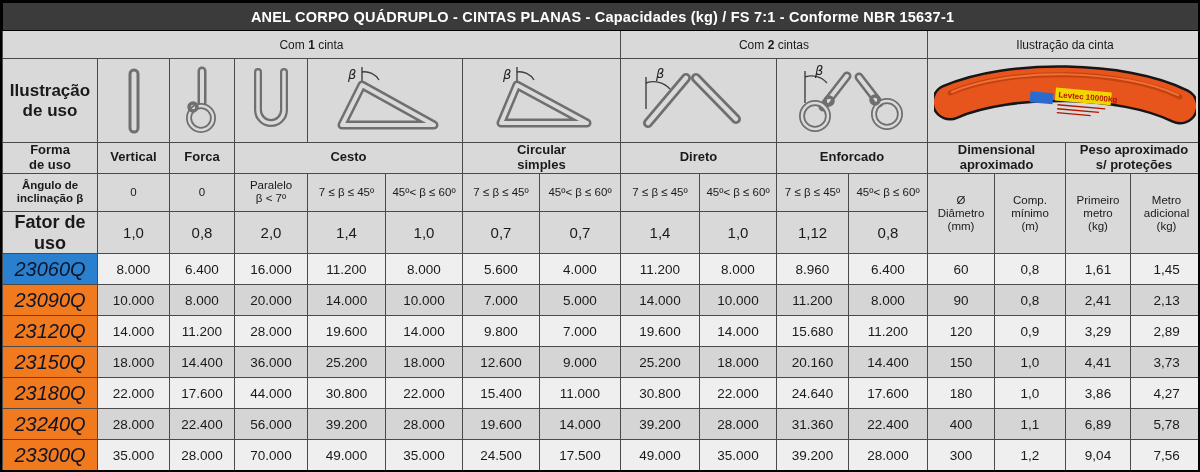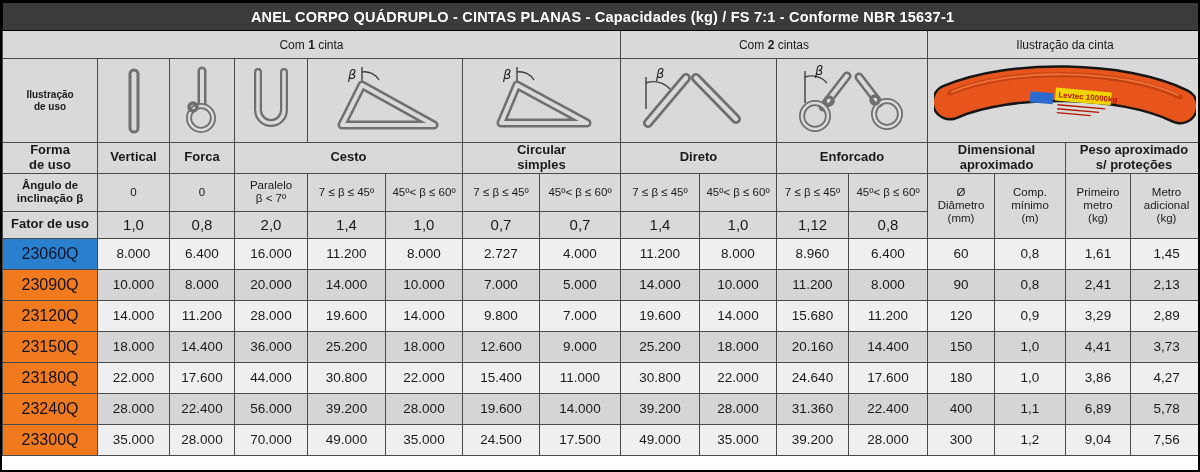--- a/index.html
+++ b/index.html
@@ -19,7 +19,7 @@
   .forma-row td{background:var(--header-bg);font-weight:bold;font-size:13px;height:27px;line-height:1.15;}
   .ang-row td{background:var(--header-bg);font-size:11.5px;height:38px;line-height:1.15;}
   .fator-row td{background:var(--header-bg);font-size:15px;height:27px;}
-  .rowlabel{font-weight:bold;font-size:10px;line-height:1.15;}
+  .rowlabel{font-weight:bold;font-size:17px;line-height:1.15;}
   .fator-row .rowlabel{font-size:13px;}
   .dimsub{font-size:11.5px;line-height:1.2;background:var(--header-bg);}
   .data tr td{font-size:13.5px;height:31px;}

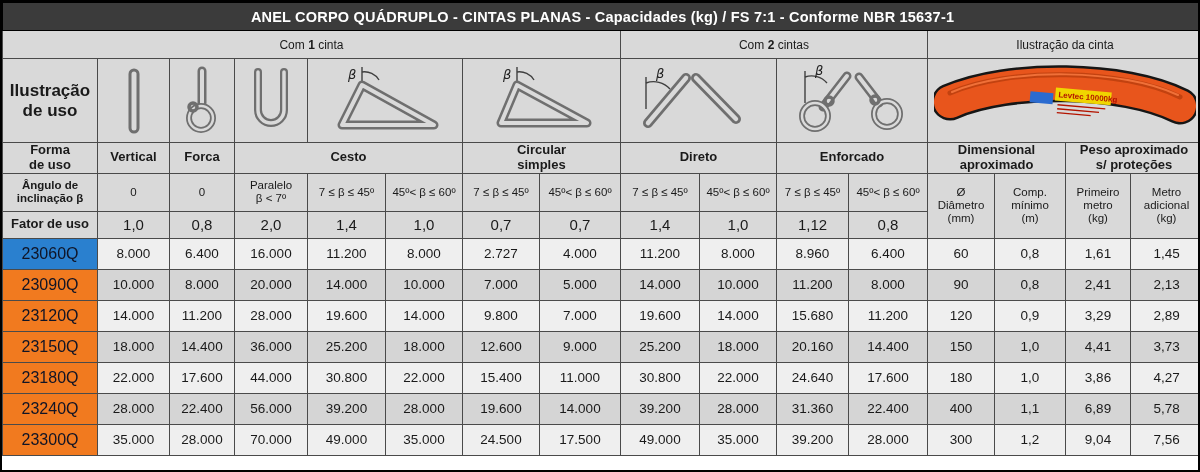--- a/index.html
+++ b/index.html
@@ -20,7 +20,7 @@
   .ang-row td{background:var(--header-bg);font-size:11.5px;height:38px;line-height:1.15;}
   .fator-row td{background:var(--header-bg);font-size:15px;height:27px;}
   .rowlabel{font-weight:bold;font-size:17px;line-height:1.15;}
-  .fator-row .rowlabel{font-size:13px;}
+  .fator-row .rowlabel{font-size:18px;}
   .dimsub{font-size:11.5px;line-height:1.2;background:var(--header-bg);}
   .data tr td{font-size:13.5px;height:31px;}
   .data tr:nth-child(odd) td{background:var(--row-light);}

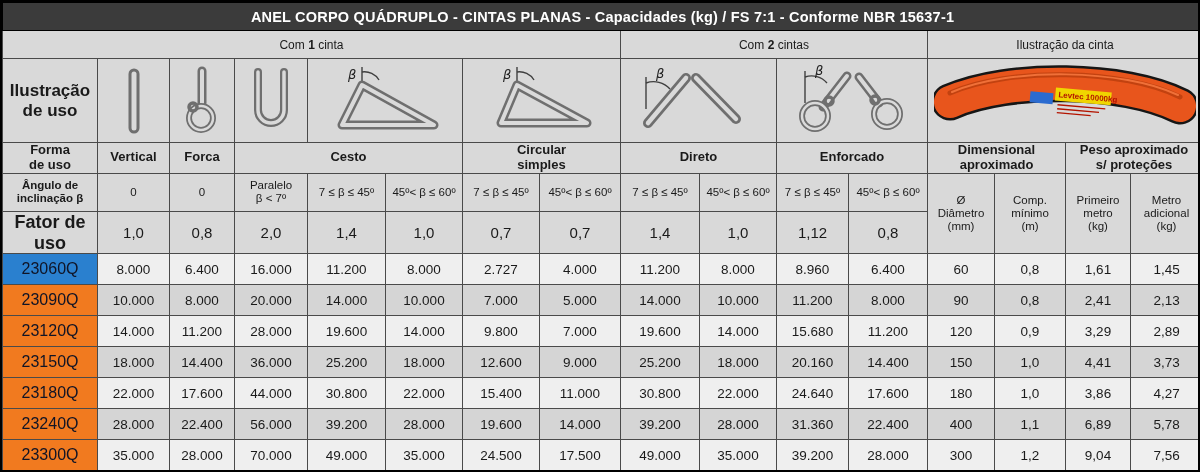--- a/index.html
+++ b/index.html
@@ -25,7 +25,7 @@
   .data tr td{font-size:13.5px;height:31px;}
   .data tr:nth-child(odd) td{background:var(--row-light);}
   .data tr:nth-child(even) td{background:var(--row-dark);}
-  .data td.code{font-size:16px;color:#101426;background:var(--code-orange) !important;}
+  .data td.code{font-size:20px;color:#101426;background:var(--code-orange) !important;font-style:italic;}
   .data tr:first-child td.code{background:var(--code-blue) !important;}
   svg{display:block;margin:0 auto;}
   .tube-o{stroke:#6f6f6f;fill:none;}

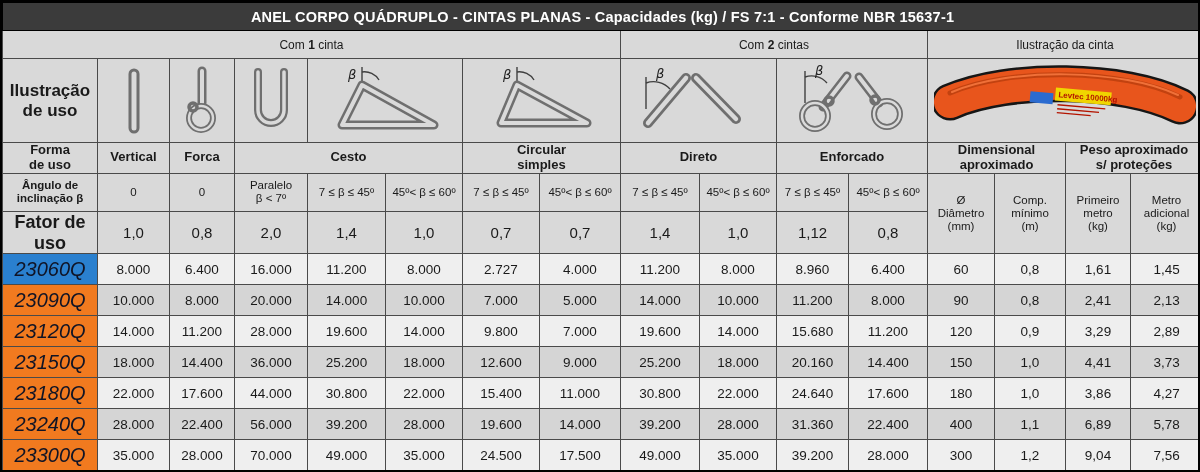--- a/index.html
+++ b/index.html
@@ -223,7 +223,7 @@
           <td>16.000</td>
           <td>11.200</td>
           <td>8.000</td>
-          <td>2.727</td>
+          <td>5.600</td>
           <td>4.000</td>
           <td>11.200</td>
           <td>8.000</td>

